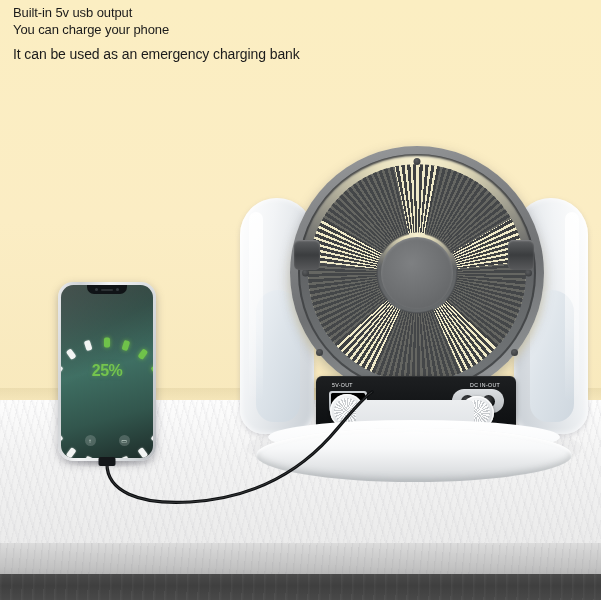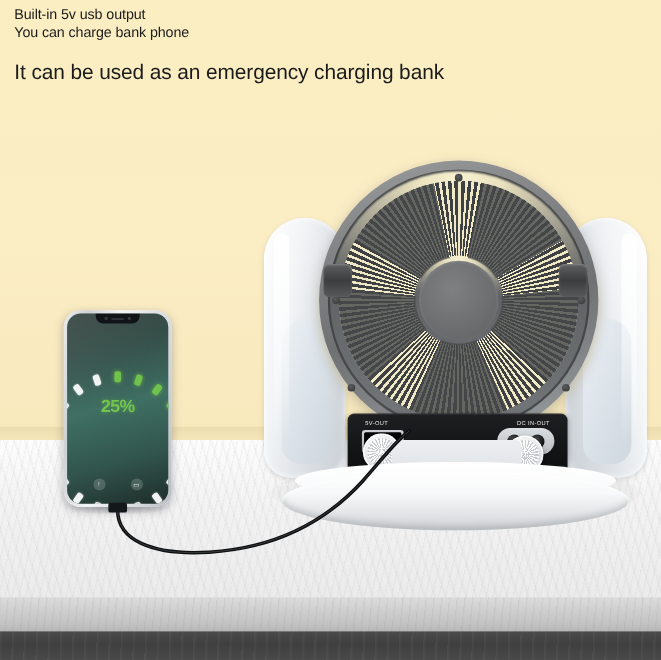--- a/index.html
+++ b/index.html
@@ -336,7 +336,7 @@
 
   <div class="headline">
     <div class="l1">Built-in 5v usb output</div>
-    <div class="l2">You can charge bank phone</div>
+    <div class="l2">You can charge your phone</div>
     <div class="l3">It can be used as an emergency charging bank</div>
   </div>
 

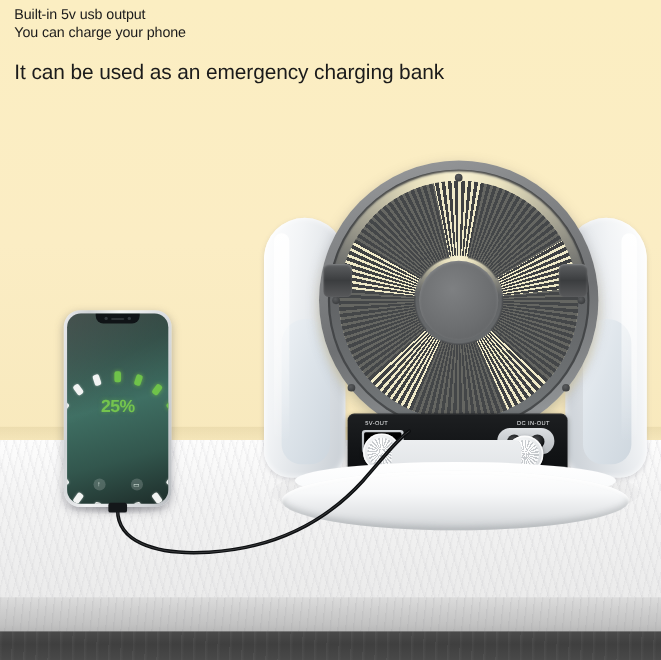--- a/index.html
+++ b/index.html
@@ -62,7 +62,7 @@
     letter-spacing: -0.1px;
   }
   .headline .l1, .headline .l2 { font-size: 13px; }
-  .headline .l3 { font-size: 19px; margin-top: 16px; }
+  .headline .l3 { font-size: 14px; margin-top: 6px; }
 
   
   #fan {

